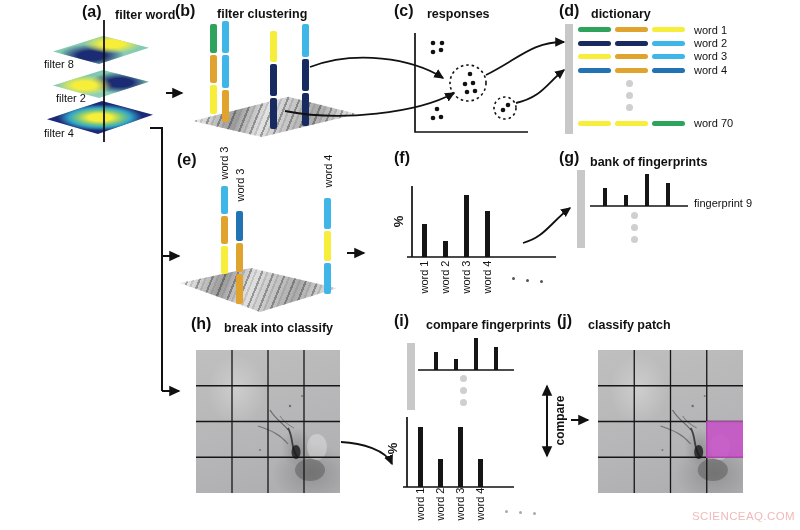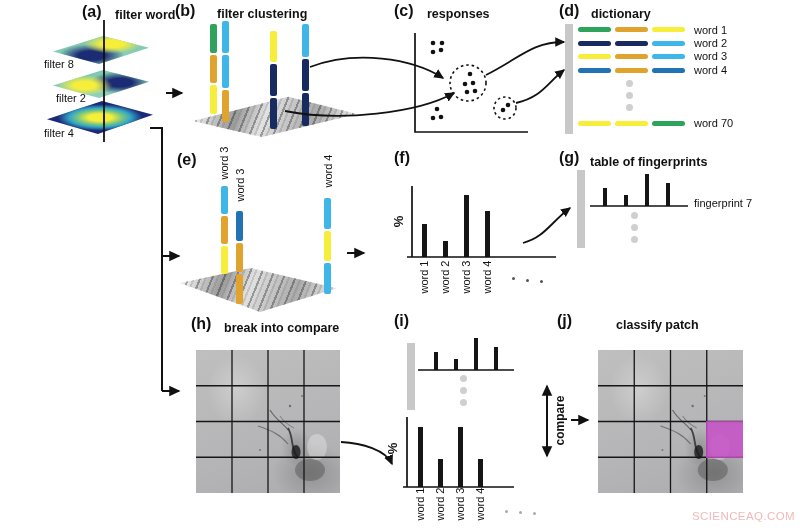--- a/index.html
+++ b/index.html
@@ -267,7 +267,7 @@
   </div>
 
   <div class="ptag" style="left:559px;top:150px">(g)</div>
-  <div class="ptitle" style="left:590px;top:155px">table of fingerprints</div>
+  <div class="ptitle" style="left:590px;top:155px">bank of fingerprints</div>
   <div class="graybar" style="left:577px;top:170px;height:78px"></div>
   <div id="miniG" class="hist histB">
       <div class="bar" style="height: 55%;"></div>

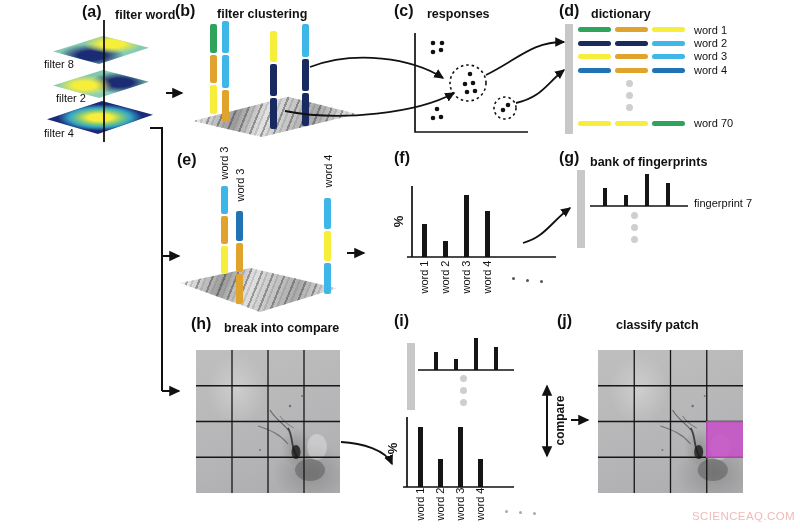--- a/index.html
+++ b/index.html
@@ -275,7 +275,7 @@
       <div class="bar" style="height: 100%;"></div>
       <div class="bar" style="height: 72%;"></div>
     </div>
-  <div class="small" style="left:694px;top:197px">fingerprint 7</div>
+  <div class="small" style="left:694px;top:197px">fingerprint 9</div>
   <div class="dots" style="left:631px;top:212px">
     <div class="dot"></div>
     <div class="dot"></div>

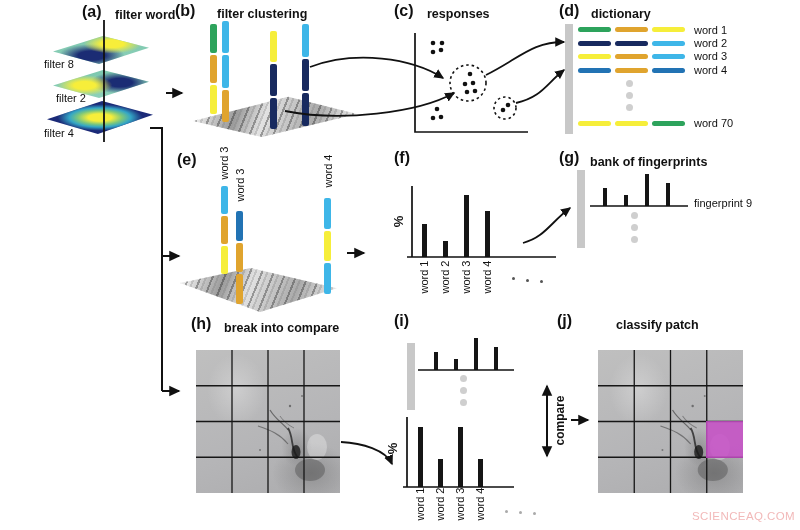--- a/index.html
+++ b/index.html
@@ -283,7 +283,7 @@
   </div>
 
   <div class="ptag" style="left:191px;top:316px">(h)</div>
-  <div class="ptitle" style="left:224px;top:321px">break into compare</div>
+  <div class="ptitle" style="left:224px;top:321px">break into classify</div>
   <div class="microimg" style="left:196px;top:350px">
     <svg viewBox="0 0 144 143" preserveAspectRatio="none">
       <g fill="none">

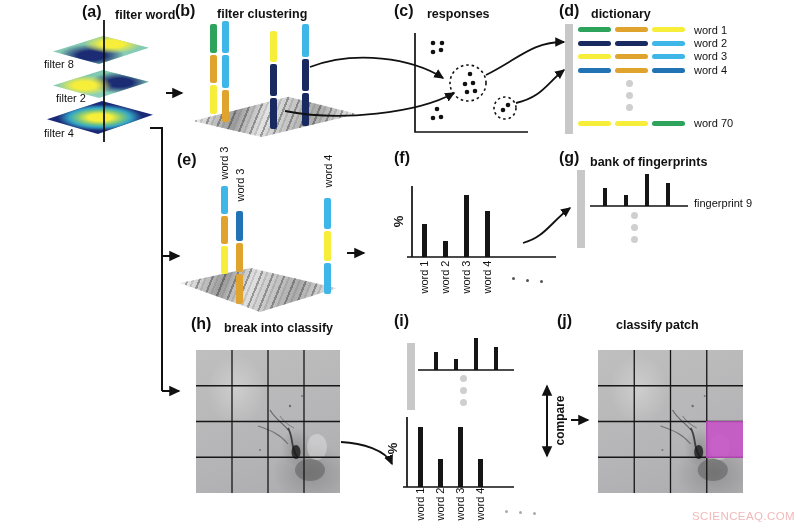--- a/index.html
+++ b/index.html
@@ -310,6 +310,7 @@
   </div>
 
   <div class="ptag" style="left:394px;top:313px">(i)</div>
+  <div class="ptitle" style="left:426px;top:318px">compare fingerprints</div>
   <div class="graybar" style="left:407px;top:343px;height:67px"></div>
   <div id="miniI" class="hist histB">
       <div class="bar" style="height: 55%;"></div>

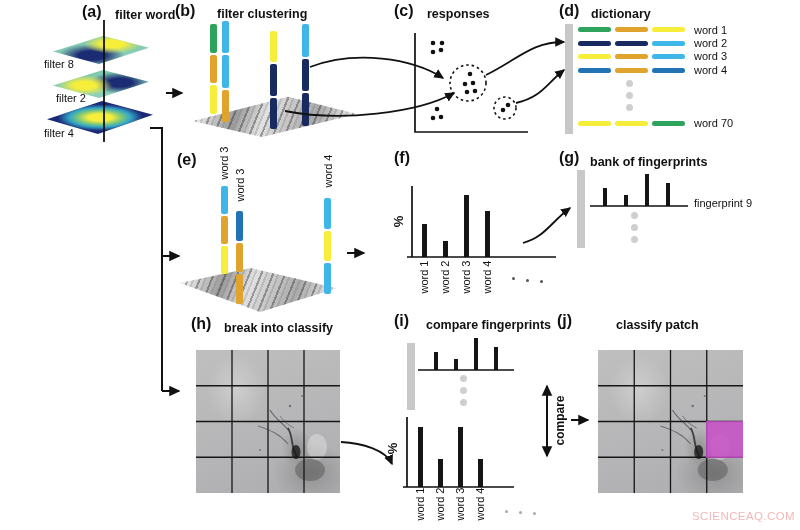--- a/index.html
+++ b/index.html
@@ -342,7 +342,7 @@
   <div class="rot rot-center" style="left:528px;top:414px;width:64px;font-weight:bold;font-size:12px">compare</div>
 
   <div class="ptag" style="left:557px;top:313px">(j)</div>
-  <div class="ptitle" style="left:616px;top:318px">classify patch</div>
+  <div class="ptitle" style="left:588px;top:318px">classify patch</div>
   <div class="microimg" style="left:598px;top:350px;width:145px">
     <svg viewBox="0 0 144 143" preserveAspectRatio="none">
       <g fill="none">

